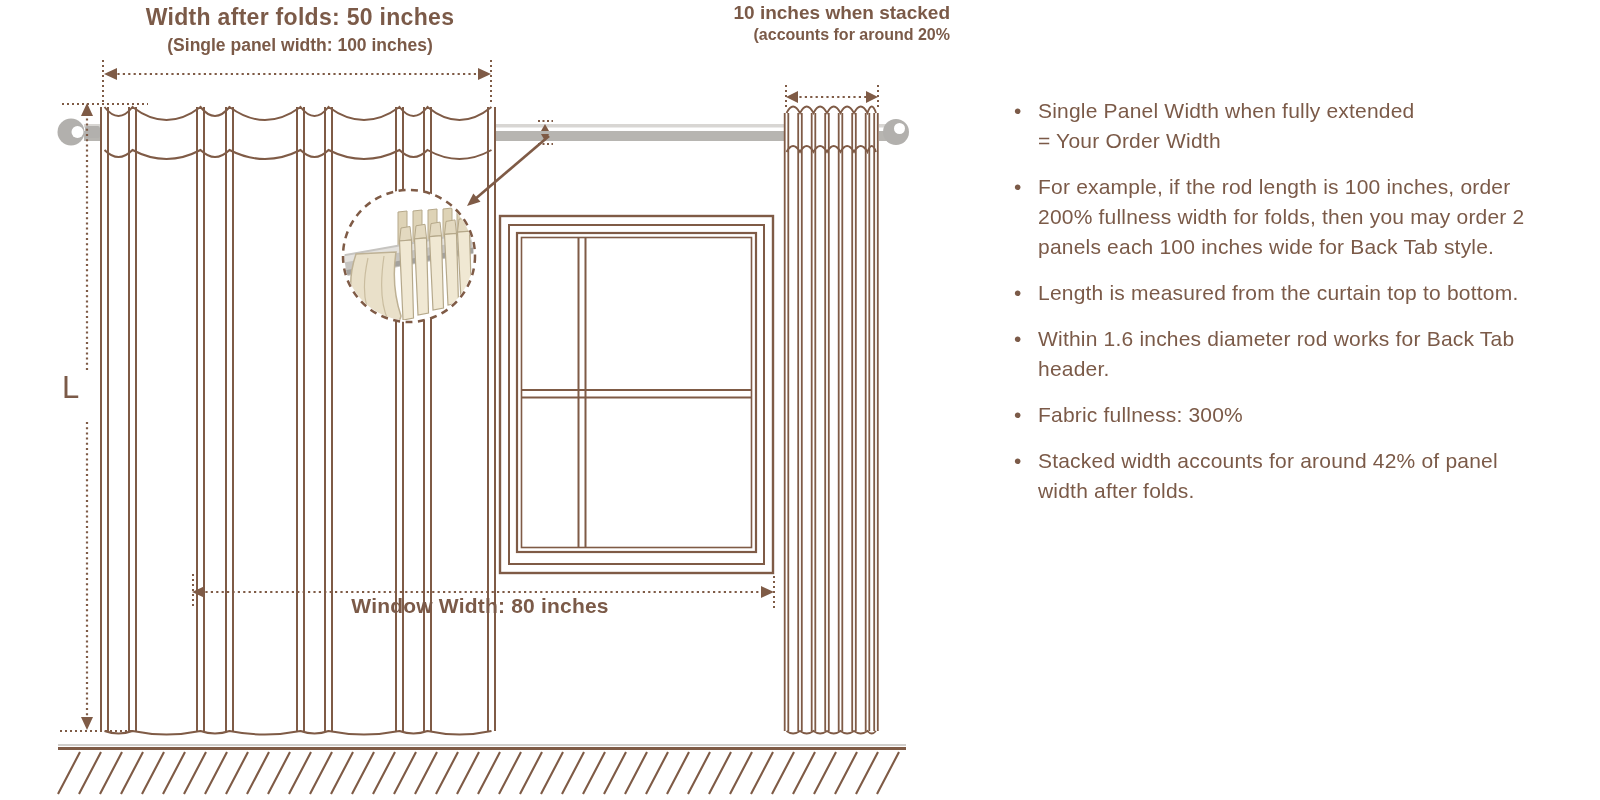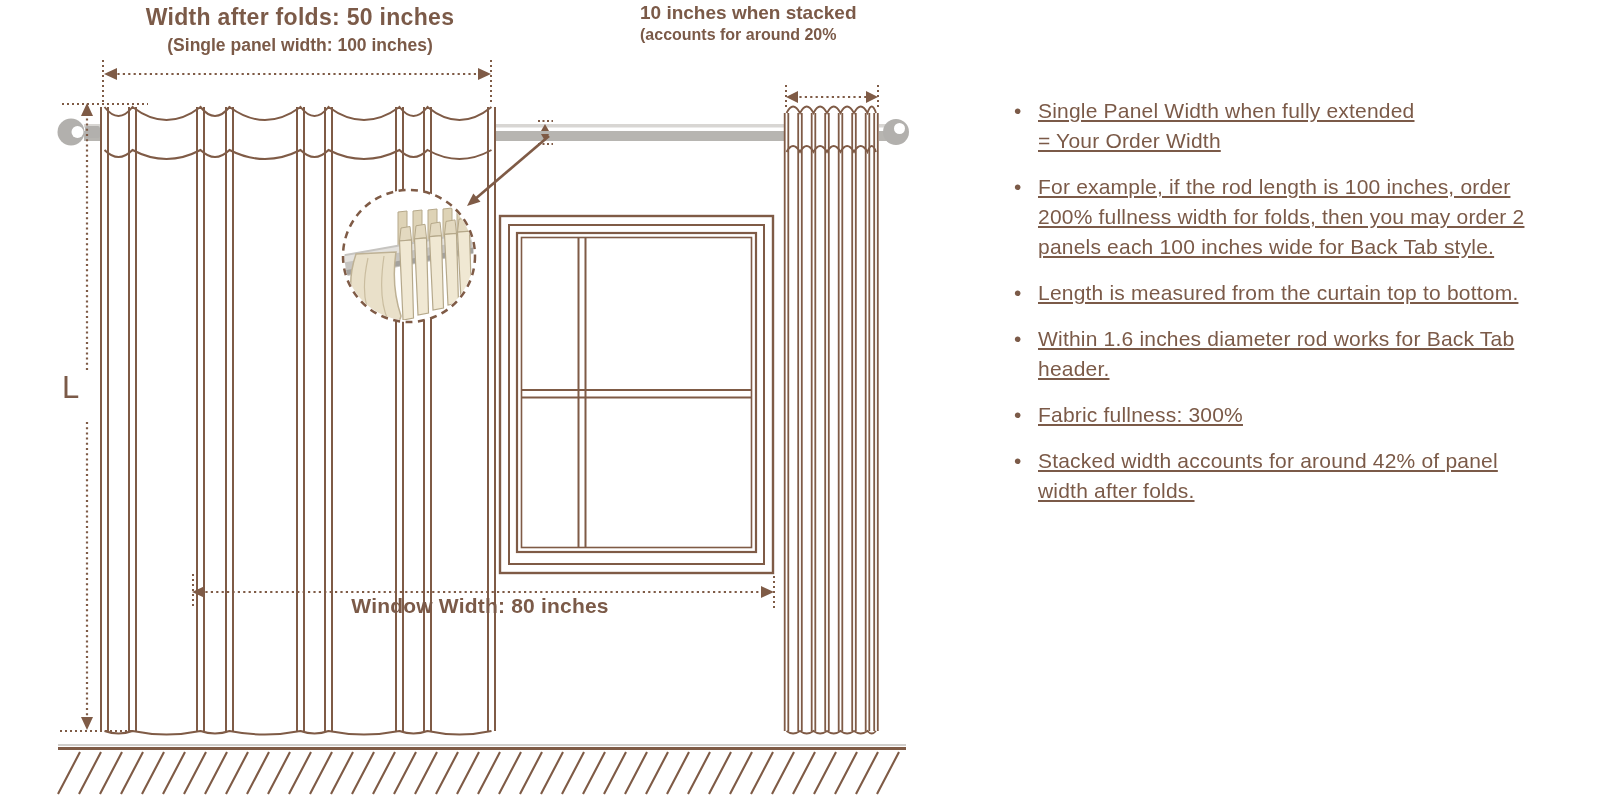--- a/index.html
+++ b/index.html
@@ -11,7 +11,7 @@
   #title-block{left:90px;top:4px;width:420px;text-align:center;}
   #title-block .t1{font-size:23px;font-weight:700;letter-spacing:.3px;}
   #title-block .t2{font-size:17.5px;font-weight:700;margin-top:4px;}
-  #stacked-block{left:640px;top:2px;width:310px;text-align:left;}
+  #stacked-block{left:640px;top:2px;width:310px;text-align:right;}
   #stacked-block .t1{font-size:19px;font-weight:700;}
   #stacked-block .t2,#stacked-block .t3{font-size:16px;font-weight:700;line-height:21px;}
   #length-label{left:62px;top:370px;width:36px;font-size:31px;font-weight:500;}

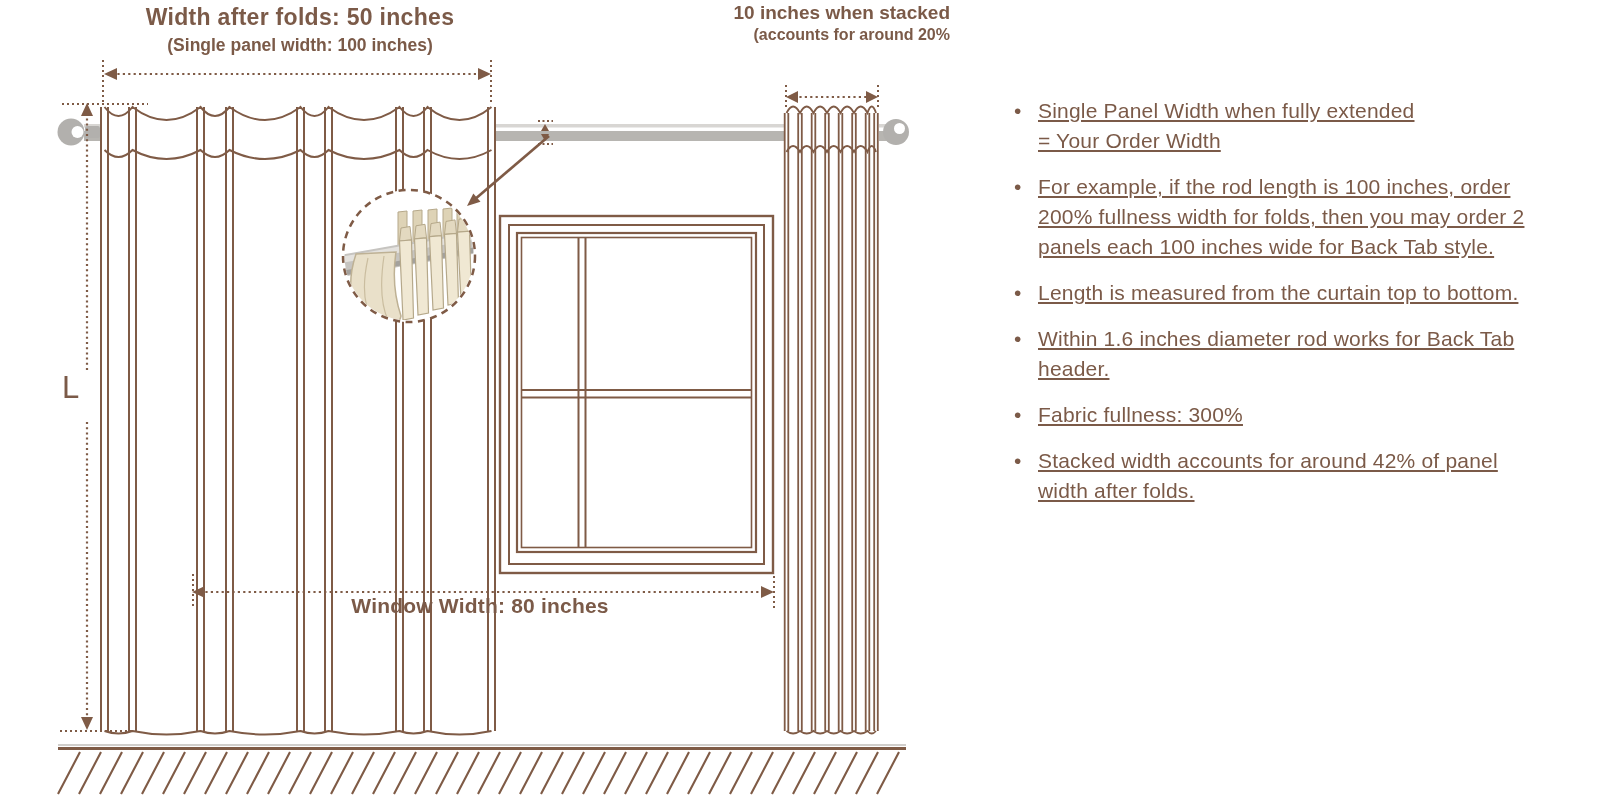--- a/index.html
+++ b/index.html
@@ -17,7 +17,7 @@
   #length-label{left:62px;top:370px;width:36px;font-size:31px;font-weight:500;}
   #window-width-label{left:230px;top:594px;width:500px;text-align:center;
       font-size:21px;font-weight:600;letter-spacing:.2px;}
-  #notes{position:absolute;left:1012px;top:96px;width:540px;text-decoration:underline;}
+  #notes{position:absolute;left:1012px;top:96px;width:540px;}
   #notes ul{list-style:none;margin:0;padding:0;}
   #notes li{position:relative;padding-left:26px;margin-bottom:16px;
       font-size:21px;line-height:30px;letter-spacing:.2px;}

